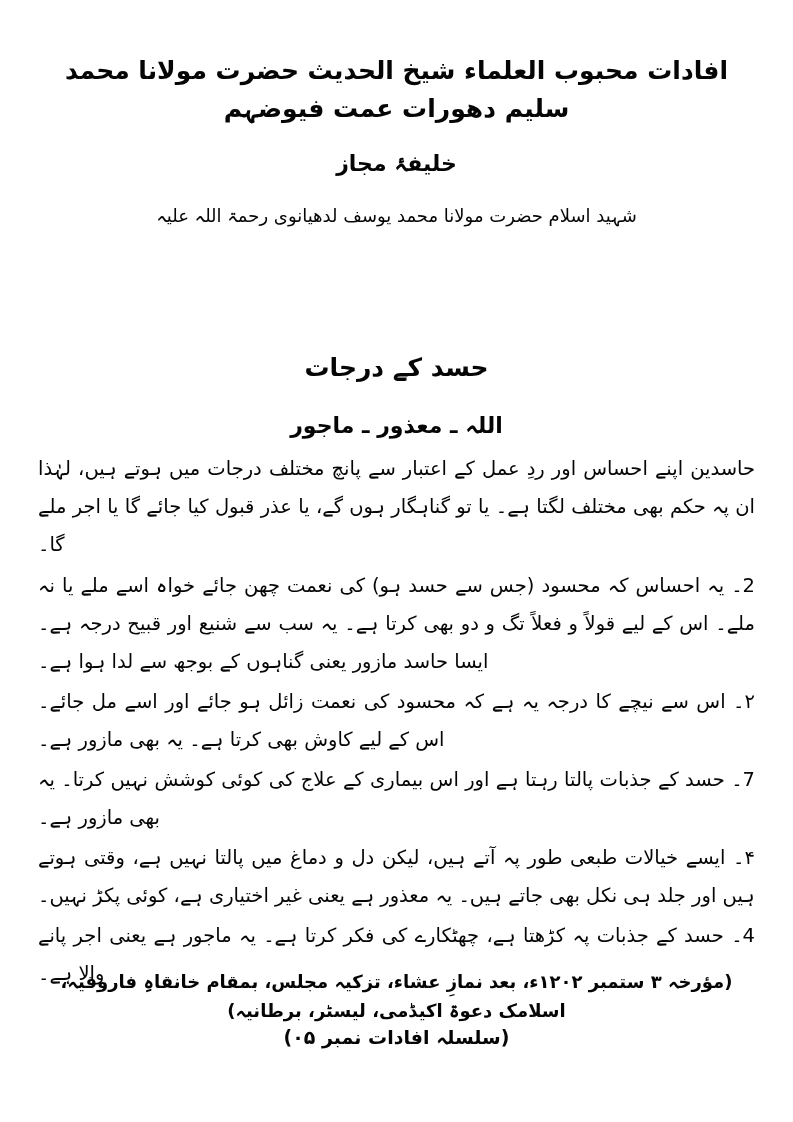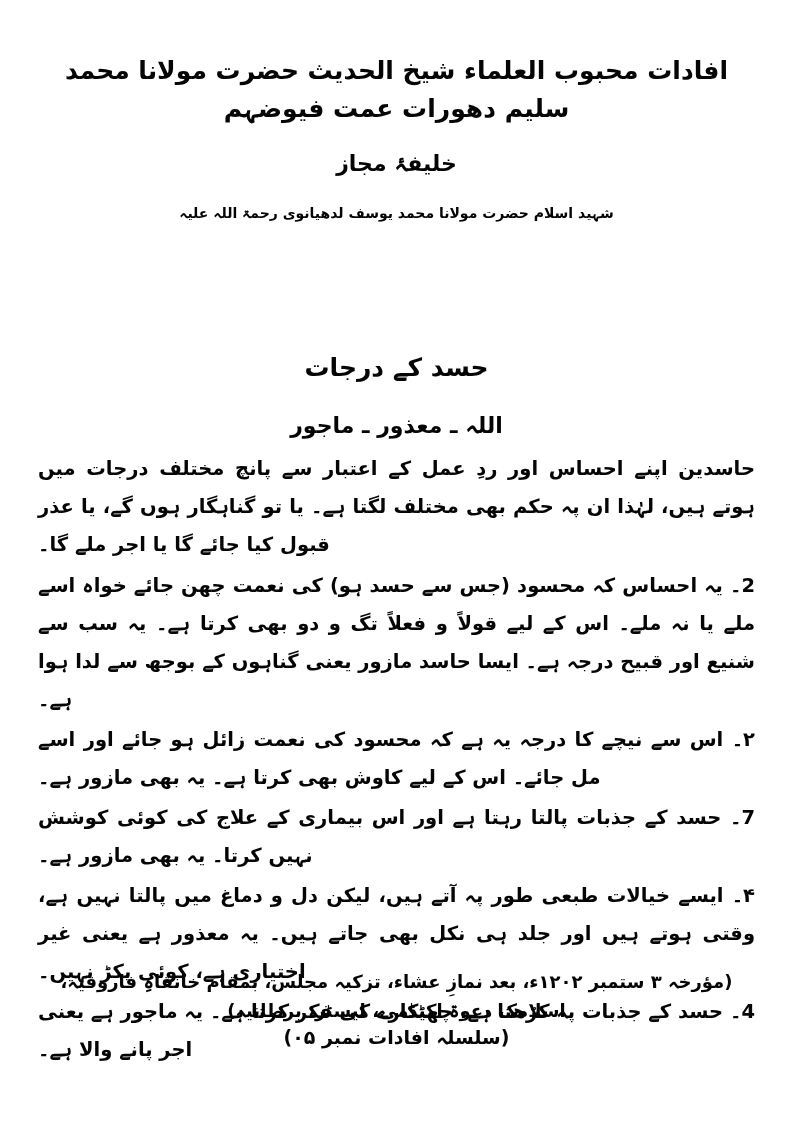--- a/index.html
+++ b/index.html
@@ -52,9 +52,9 @@
     margin: 0 0 22px 0;
   }
   .masthead-line-3 {
-    font-size: 14px;
+    font-size: 18px;
     line-height: 1.6;
-    font-weight: 700;
+    font-weight: 400;
     margin: 0;
   }
 

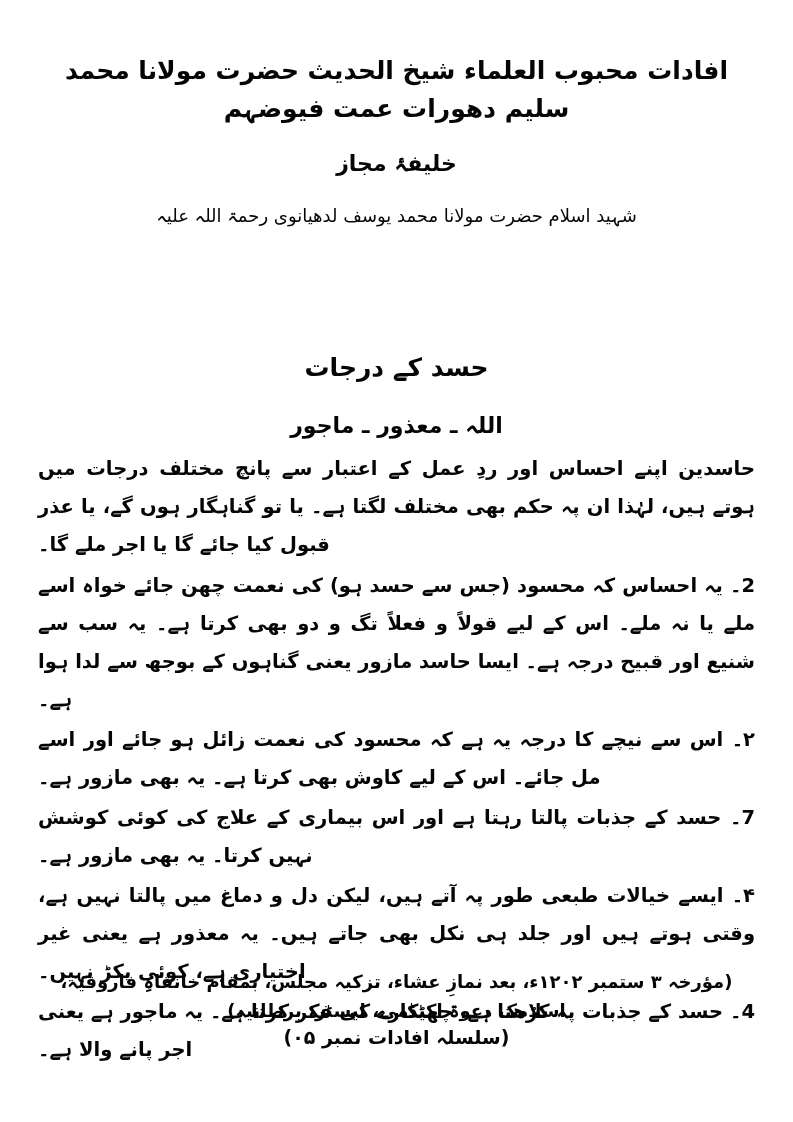--- a/index.html
+++ b/index.html
@@ -93,7 +93,7 @@
     text-align: justify;
     text-align-last: left;
     margin: 0 0 2px 0;
-    font-weight: 700;
+    font-weight: 400;
   }
   .para.p-intro { margin-bottom: 3px; }
 

